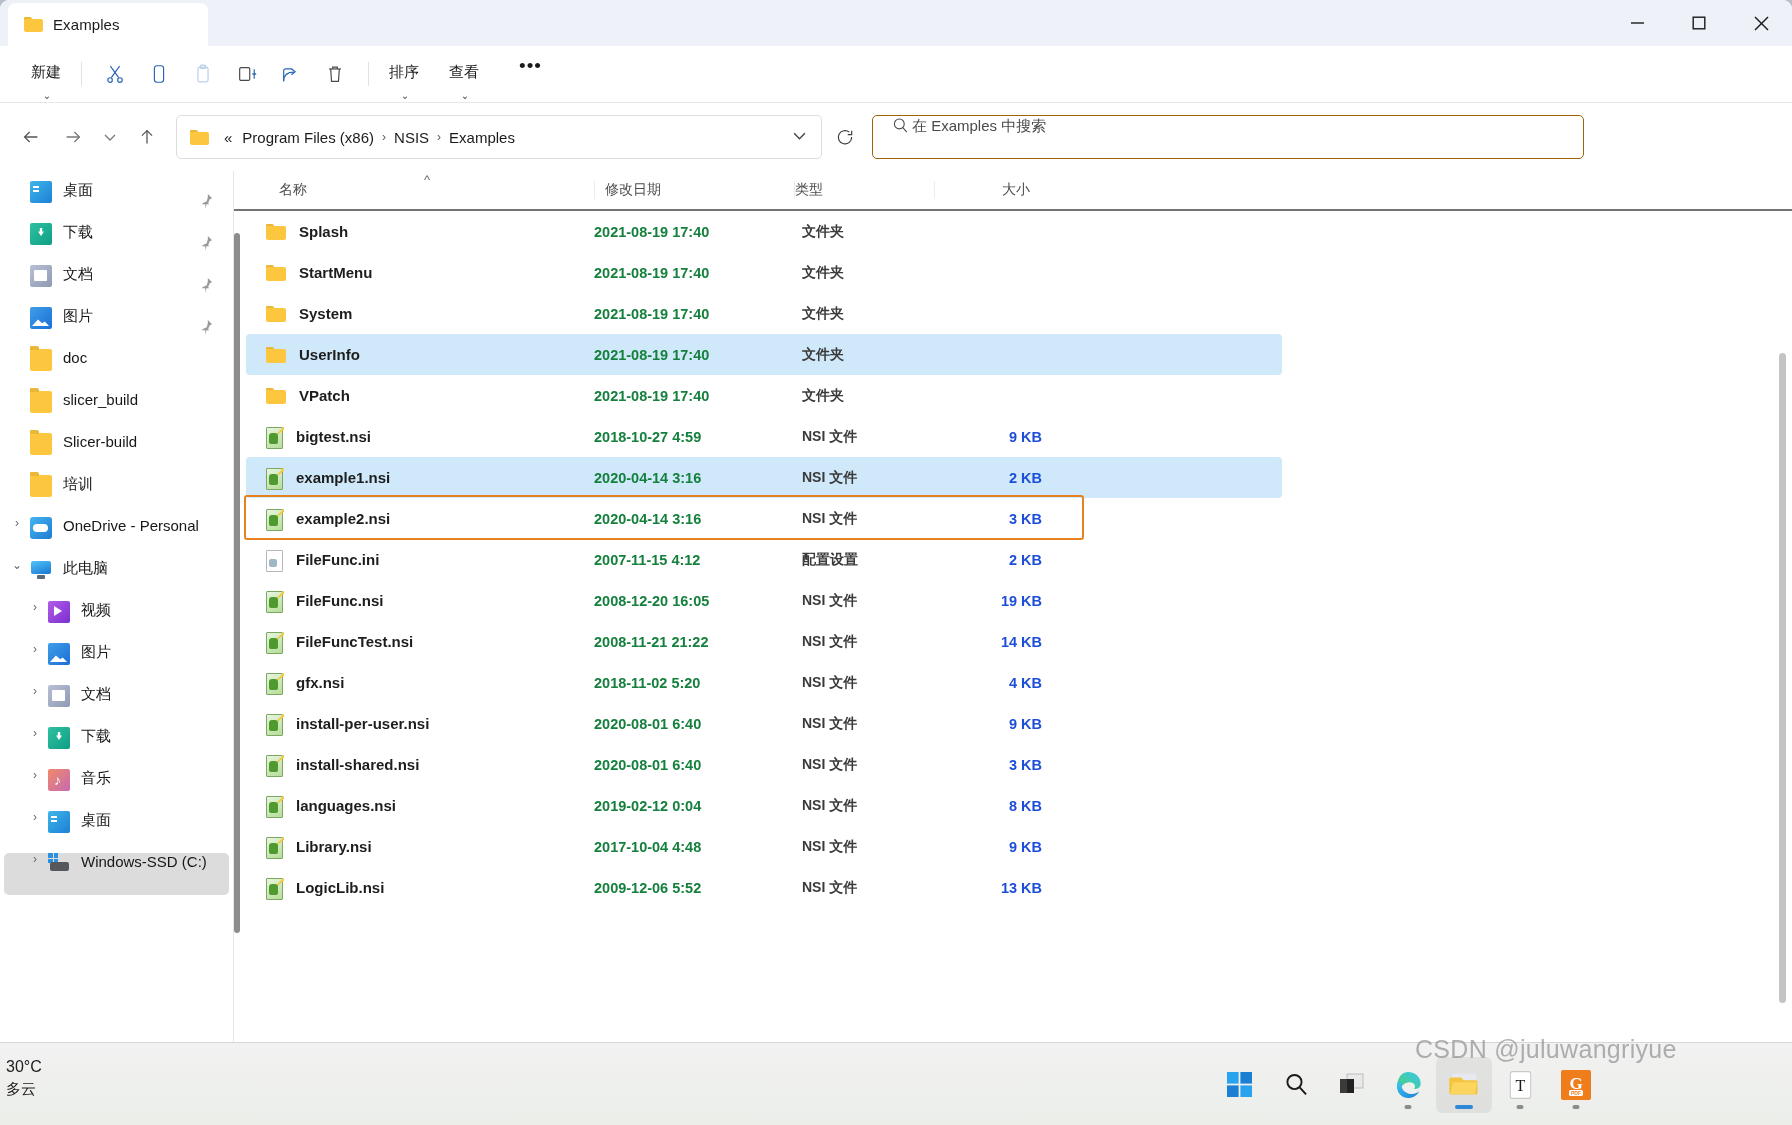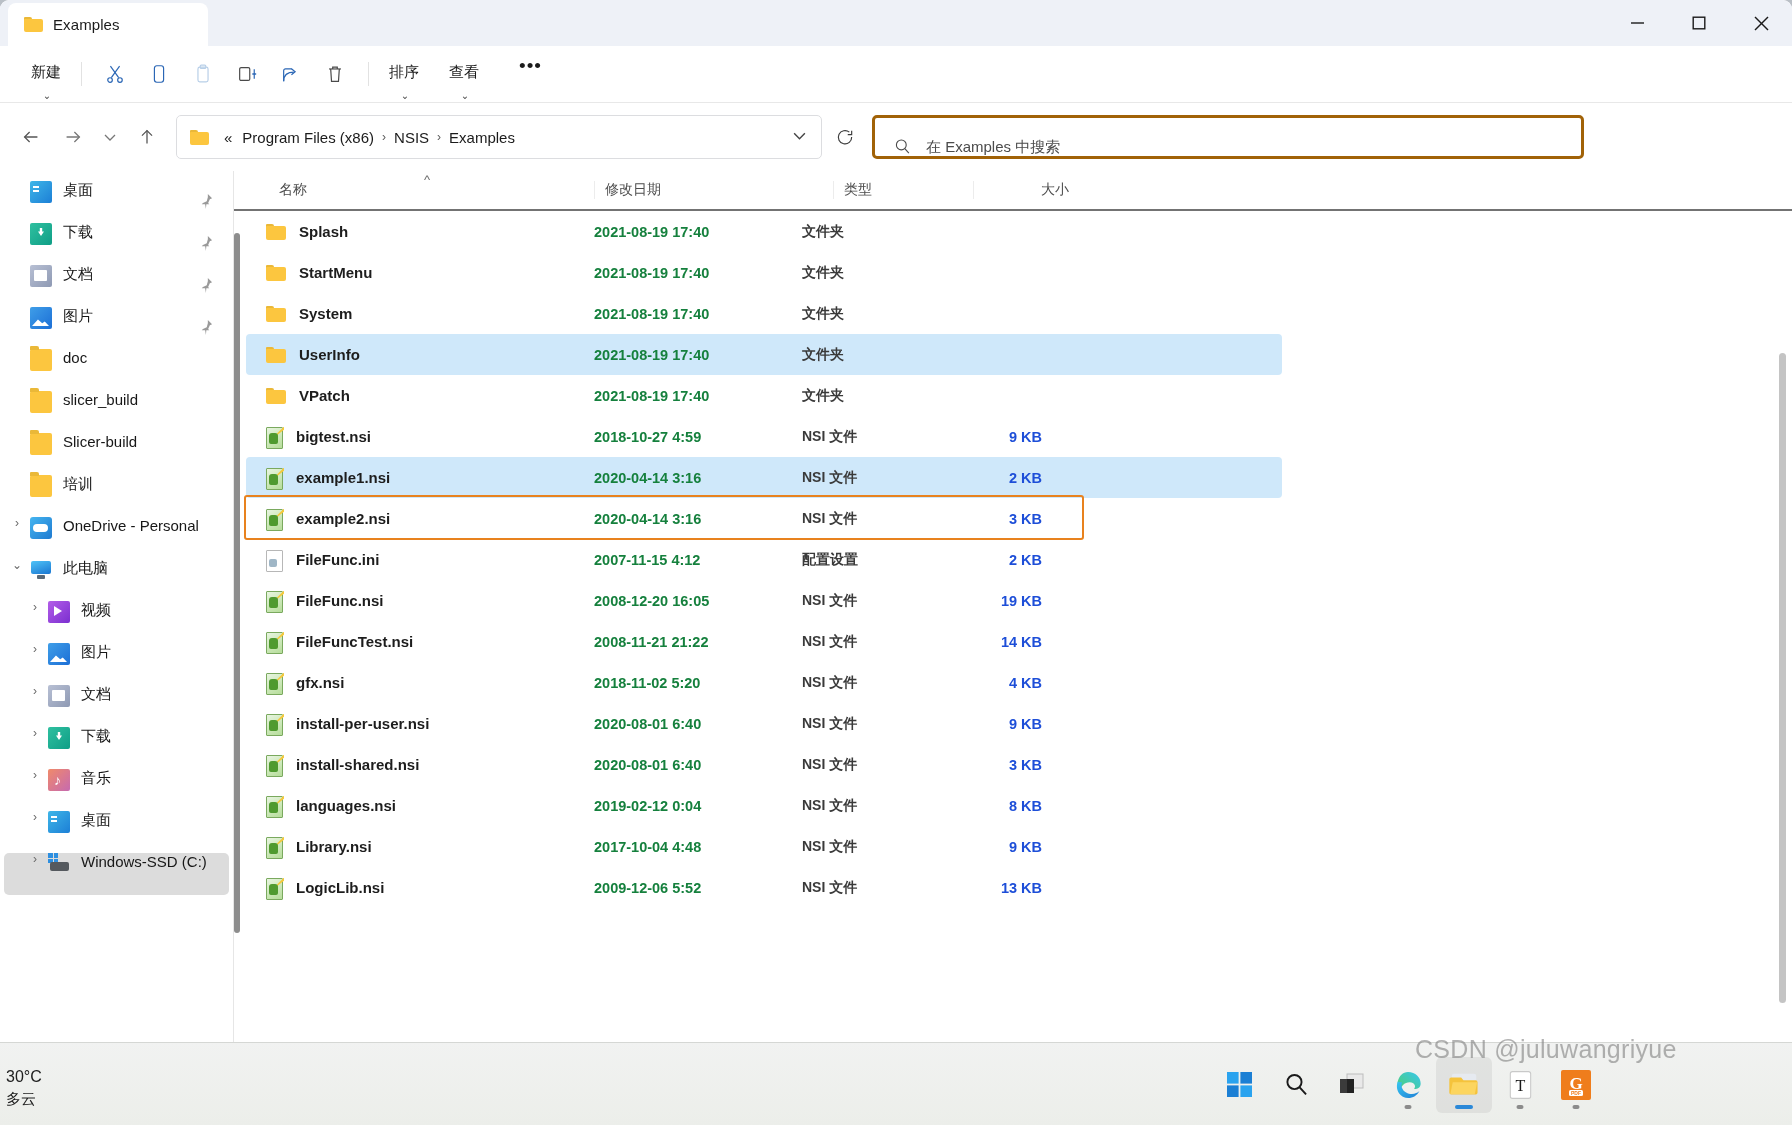--- a/index.html
+++ b/index.html
@@ -122,8 +122,8 @@
   }
   #searchbar {
     flex: none; width: 712px; height: 44px;
-    border: 3px solid #a16207; border-radius: 5px;
-    display:flex; align-items:flex-end; gap: 12px;
+    border: 1px solid #a16207; border-radius: 5px;
+    display:flex; align-items:flex-start; 
     padding-left: 18px;
     margin-left: 4px;
   }

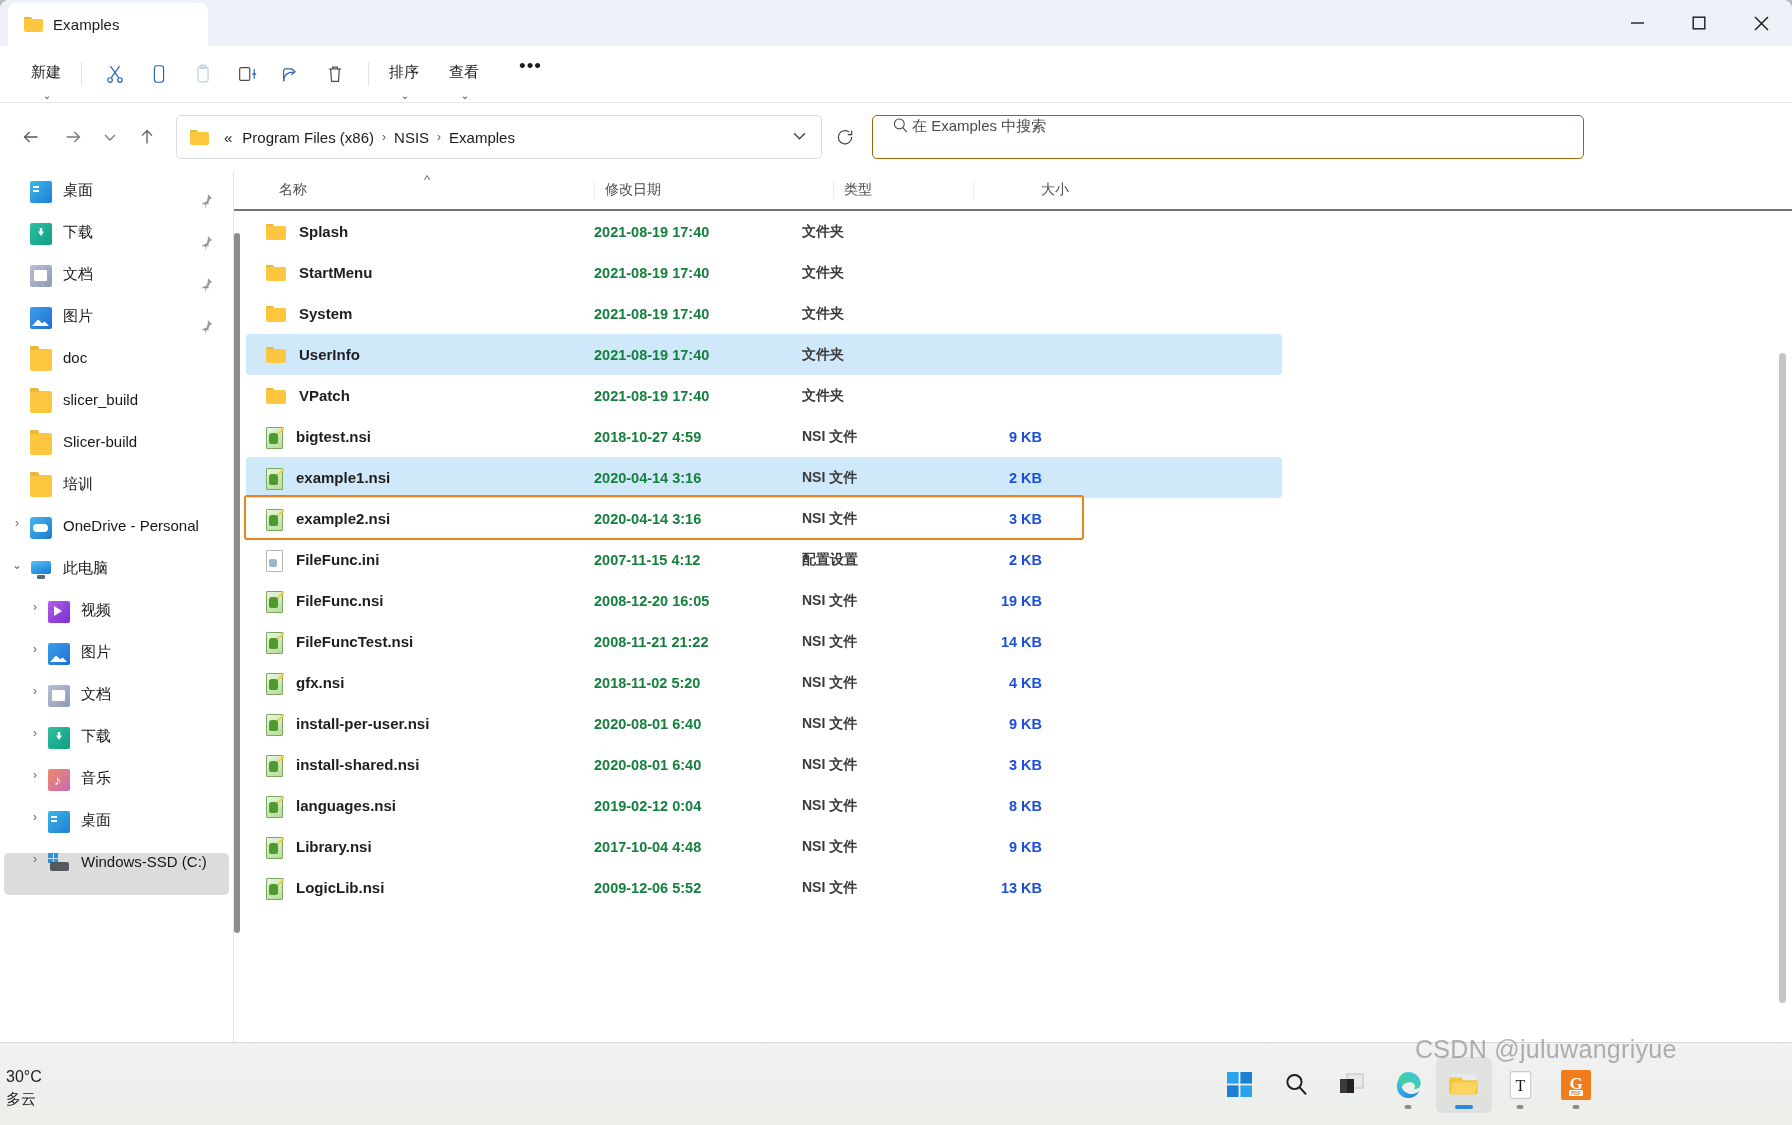--- a/index.html
+++ b/index.html
@@ -214,7 +214,7 @@
   }
   .col-name  { width: 360px; padding-left: 45px; position:relative; }
   .col-date  { width: 200px; padding-left: 10px; border-left:1px solid #ececec; }
-  .col-type  { width: 140px; padding-left: 10px; border-left:1px solid #ececec;margin-left:39px; }
+  .col-type  { width: 140px; padding-left: 0; border-left:1px solid #ececec; }
   .col-size  { width: 110px; padding-right: 14px; text-align:right; border-left:1px solid #ececec; }
   #sortcaret {
     position:absolute; left: 190px; top: -9px;

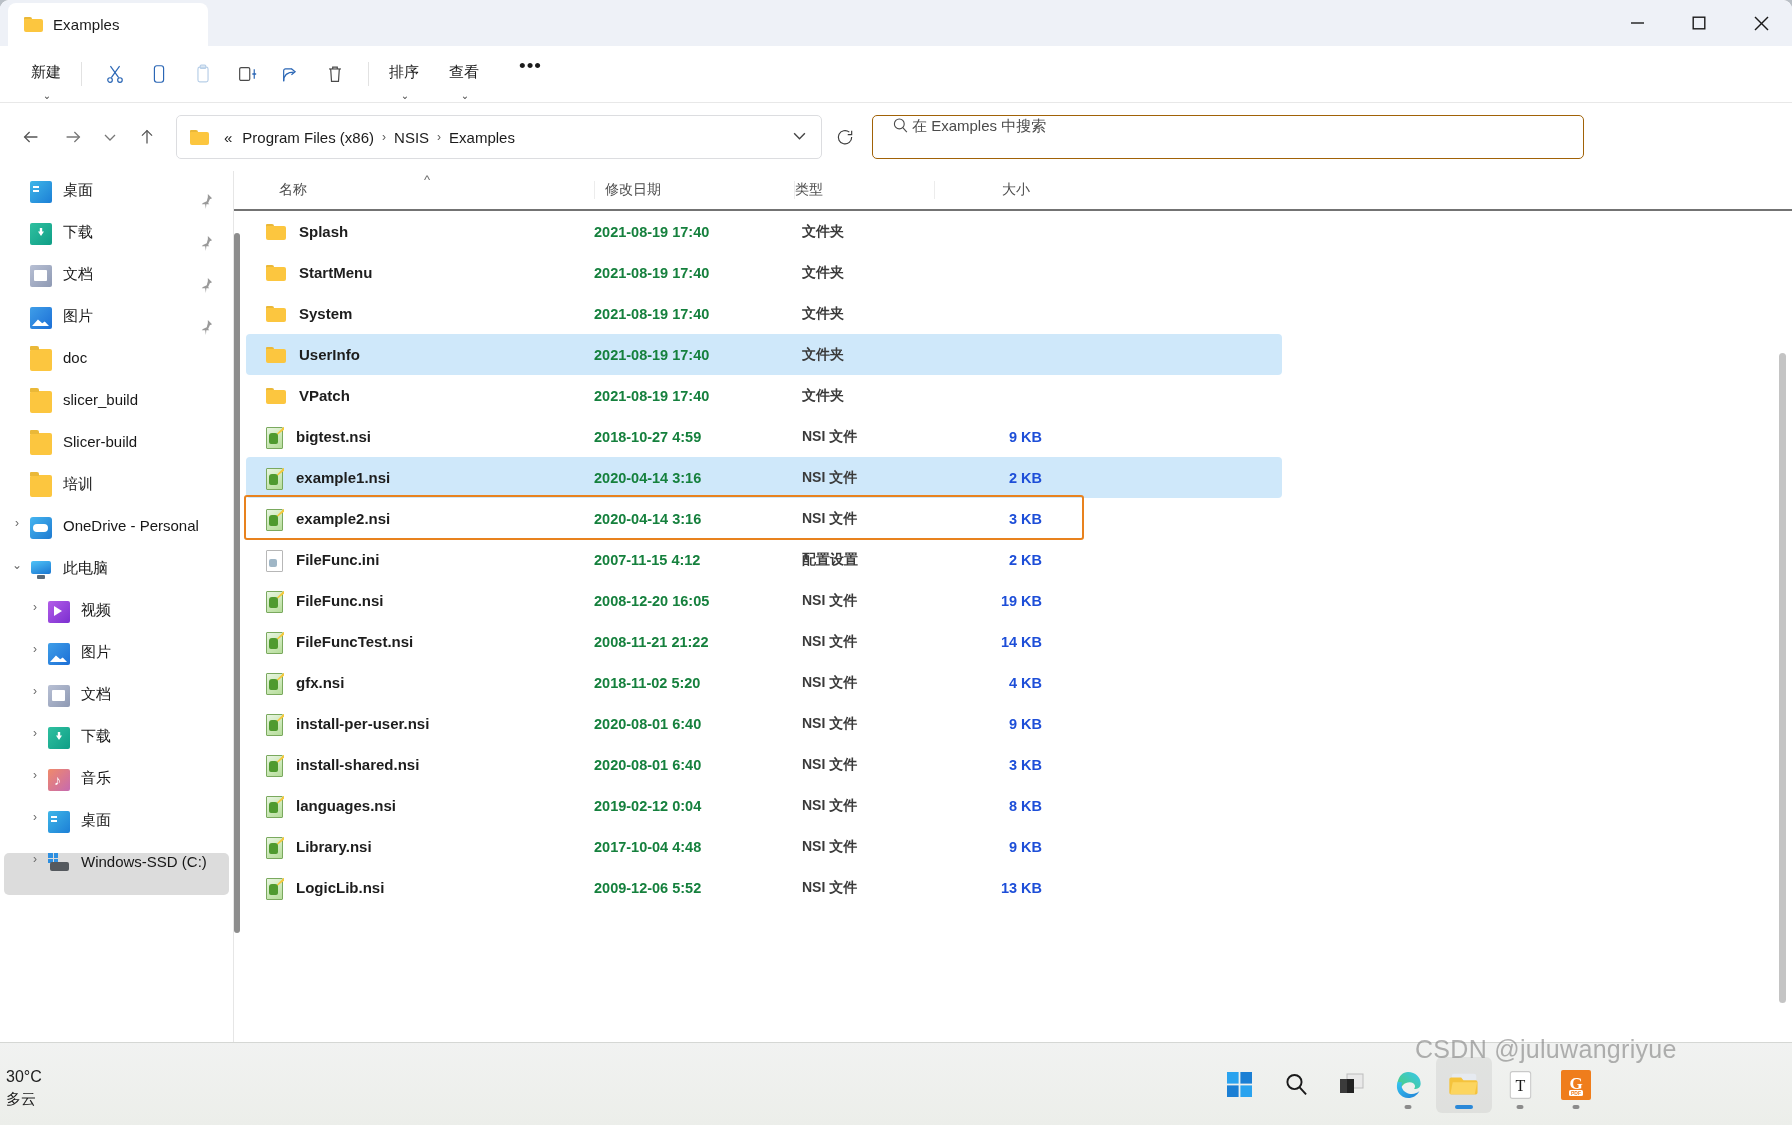--- a/index.html
+++ b/index.html
@@ -273,7 +273,7 @@
     border-top: 1px solid #d5d7d4;
   }
   #weather {
-    position:absolute; left: 6px; top: 22px;
+    position:absolute; left: 6px; top: 12px;
     line-height: 1.45; color:#202020;
   }
   #weather .t { font-size: 16px; }

